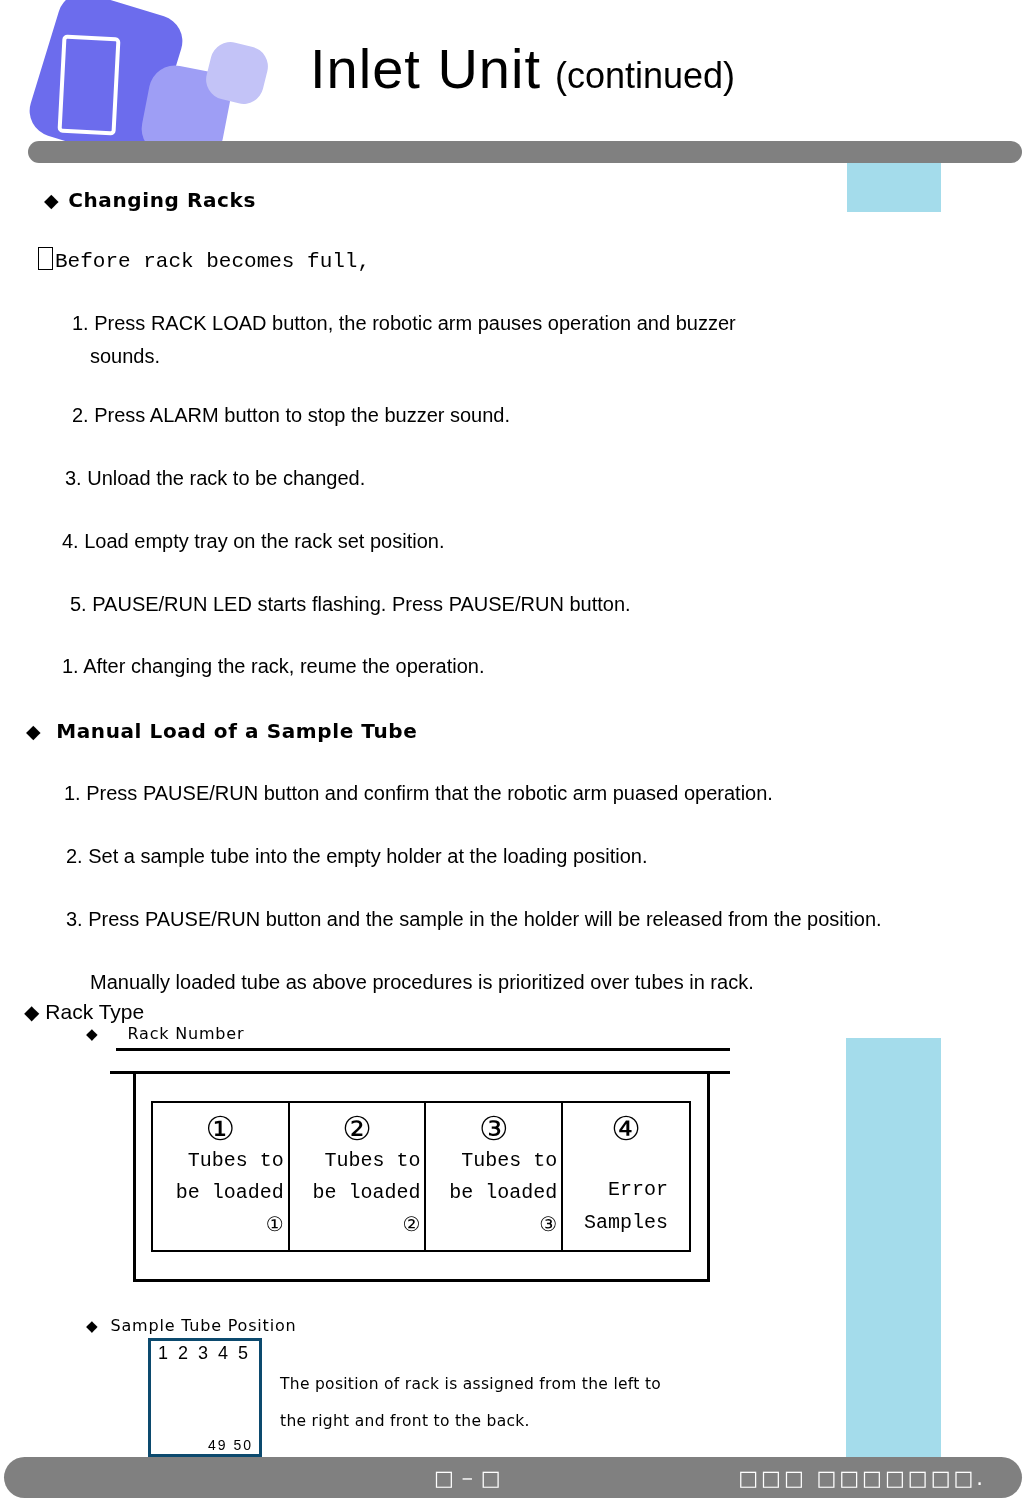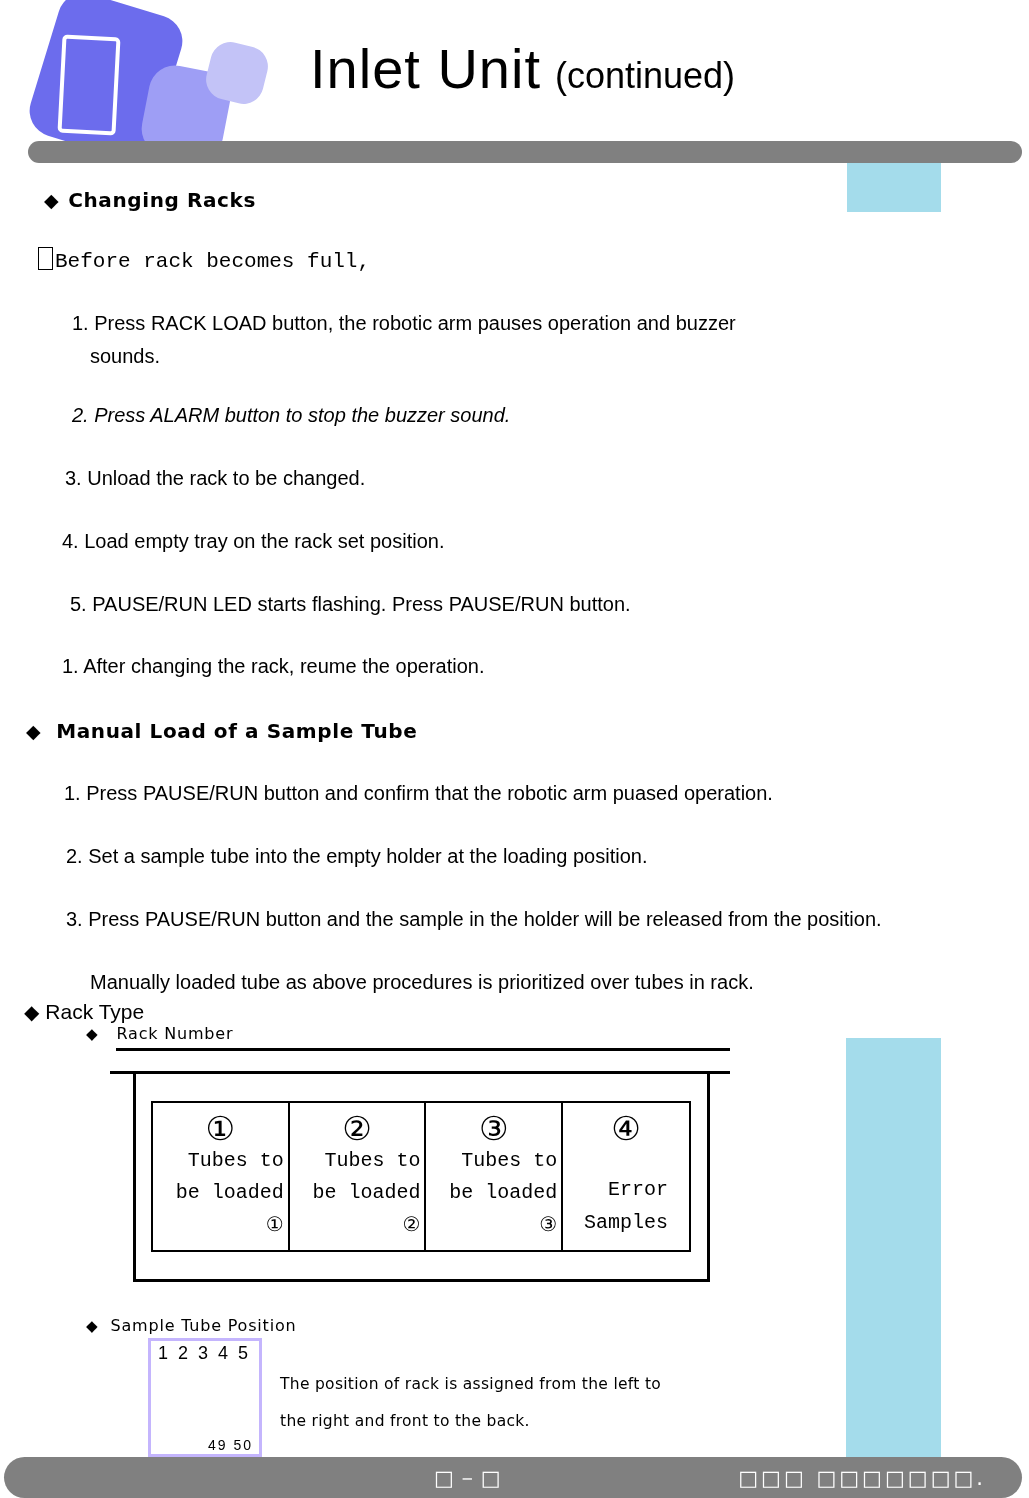--- a/index.html
+++ b/index.html
@@ -316,7 +316,7 @@
 
   <div class="abs step-line" style="left:72px; top:312px;">1. Press RACK LOAD button, the robotic arm pauses operation and buzzer</div>
   <div class="abs step-line" style="left:90px; top:345px;">sounds.</div>
-  <div class="abs step-line" style="left:72px; top:404px;font-style:italic;">2. Press ALARM button to stop the buzzer sound.</div>
+  <div class="abs step-line" style="left:72px; top:404px;">2. Press ALARM button to stop the buzzer sound.</div>
   <div class="abs step-line" style="left:65px; top:467px;">3. Unload the rack to be changed.</div>
   <div class="abs step-line" style="left:62px; top:530px;">4. Load empty tray on the rack set position.</div>
   <div class="abs step-line" style="left:70px; top:593px;text-align:center;">5. PAUSE/RUN LED starts flashing. Press PAUSE/RUN button.</div>

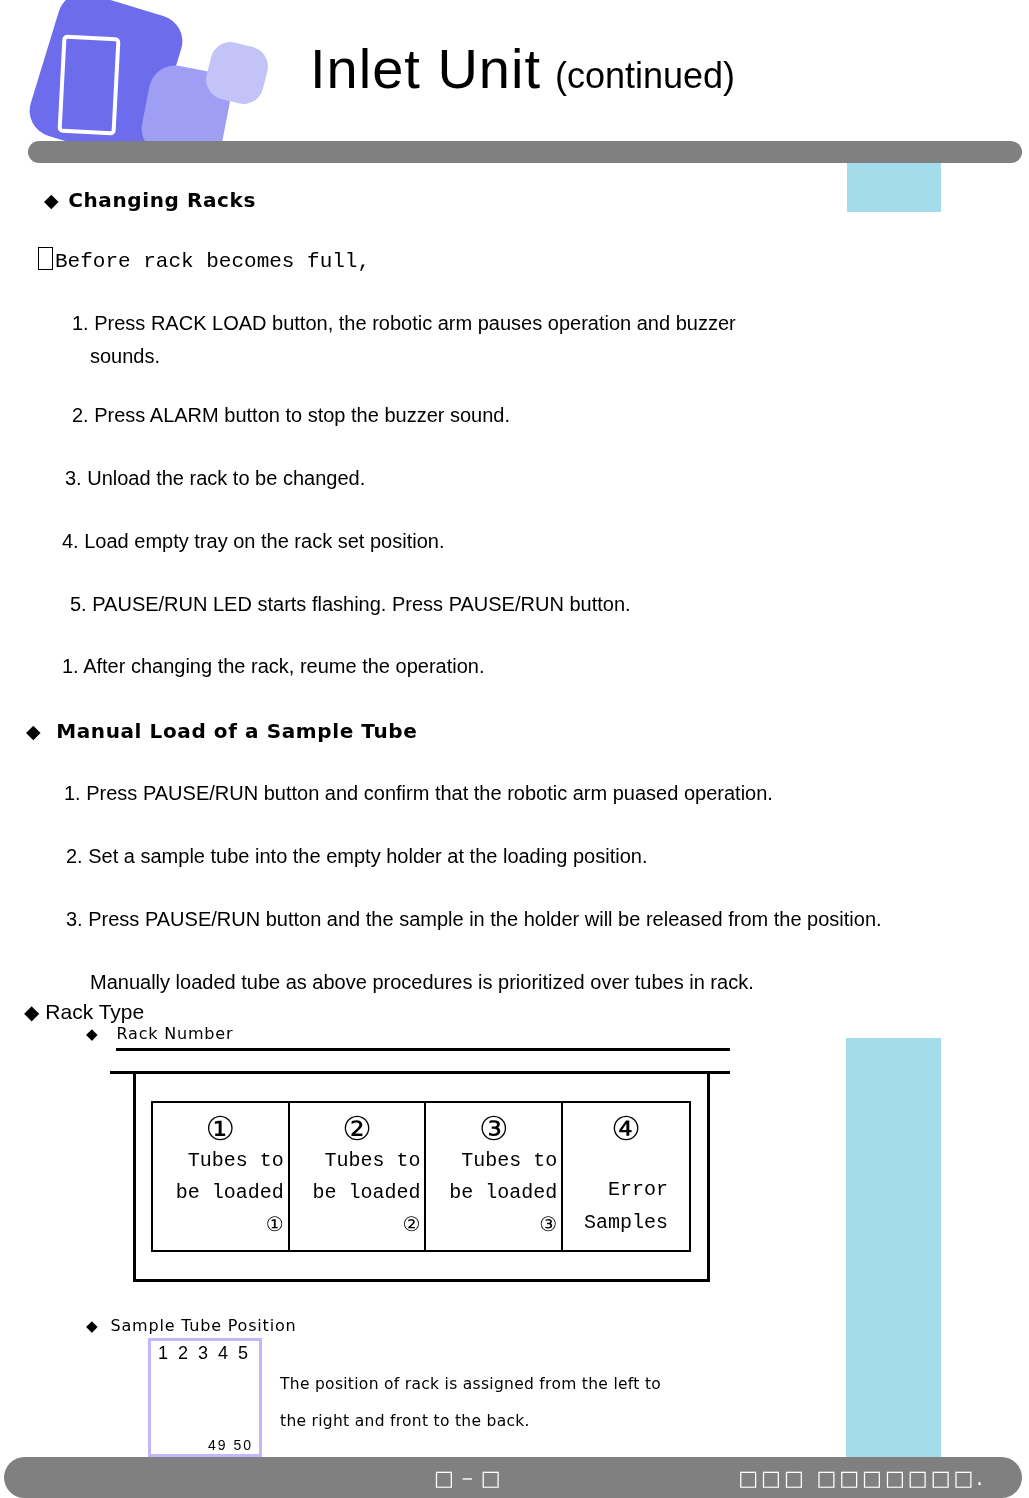--- a/index.html
+++ b/index.html
@@ -336,7 +336,7 @@
   </div>
 
   <div class="abs small-heading" style="left:86px; top:1024px;">
-    <span class="diamond">◆</span><span style="margin-left:9px;text-align:right;">Rack Number</span>
+    <span class="diamond">◆</span><span style="margin-left:20px;text-align:right;">Rack Number</span>
   </div>
 
   <div id="rack-number-rule"></div>

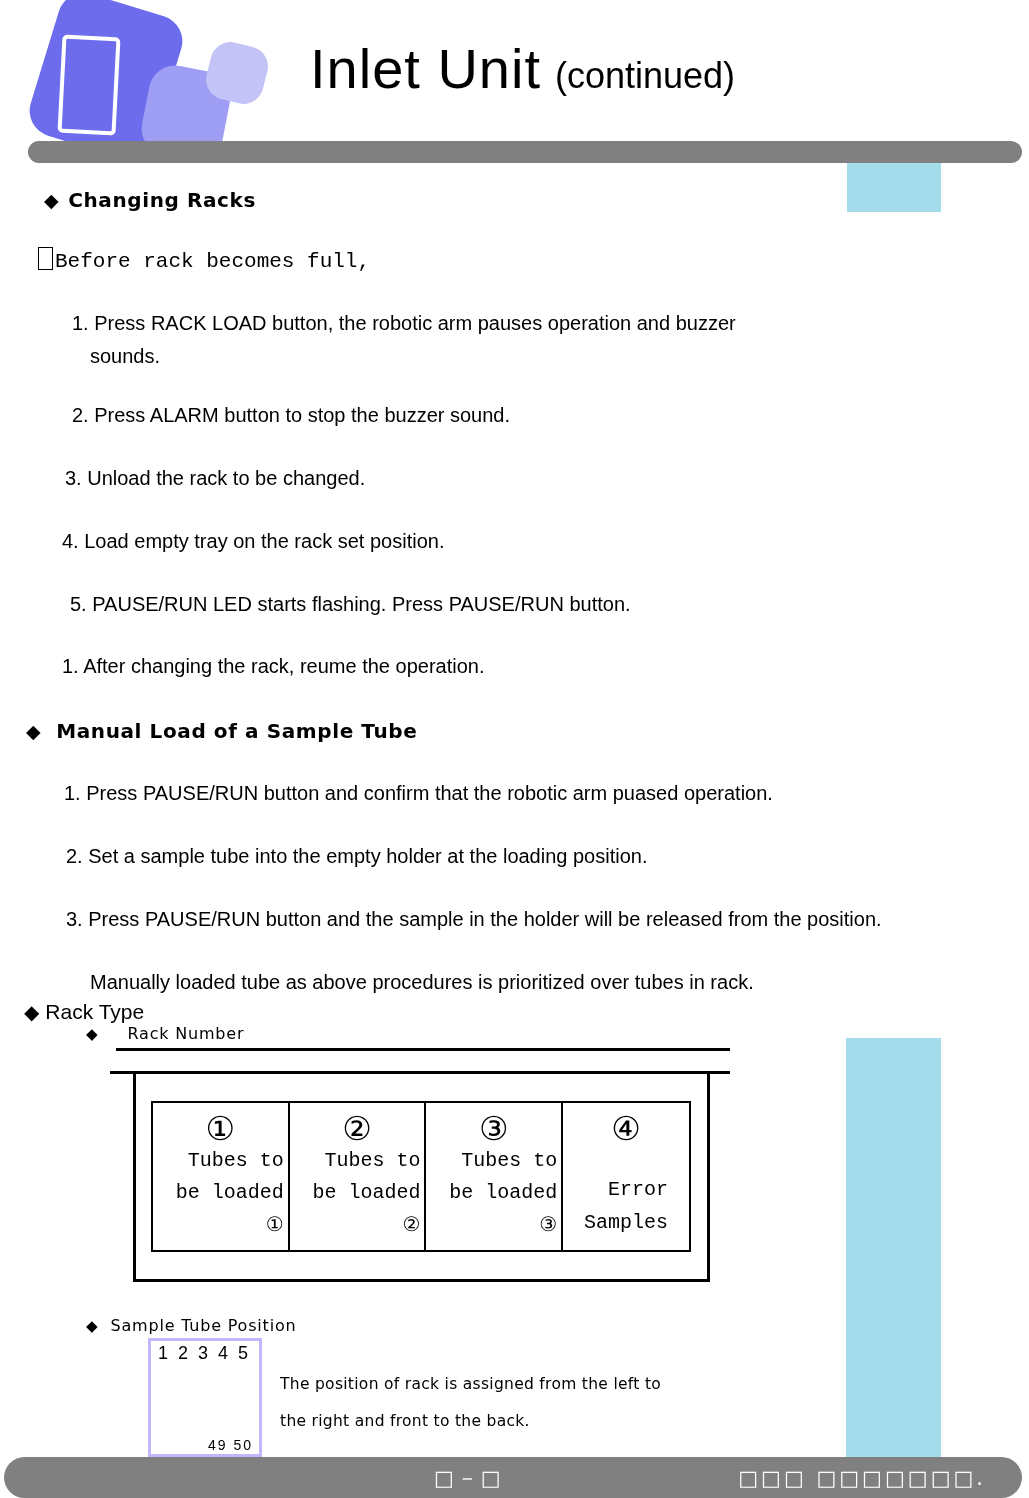--- a/index.html
+++ b/index.html
@@ -258,7 +258,7 @@
     top: 1338px;
     width: 114px;
     height: 119px;
-    border: 3px solid #c4b5fd;
+    border: 3px solid #0c4a6e;
     box-sizing: border-box;
     background: #ffffff;
   }

